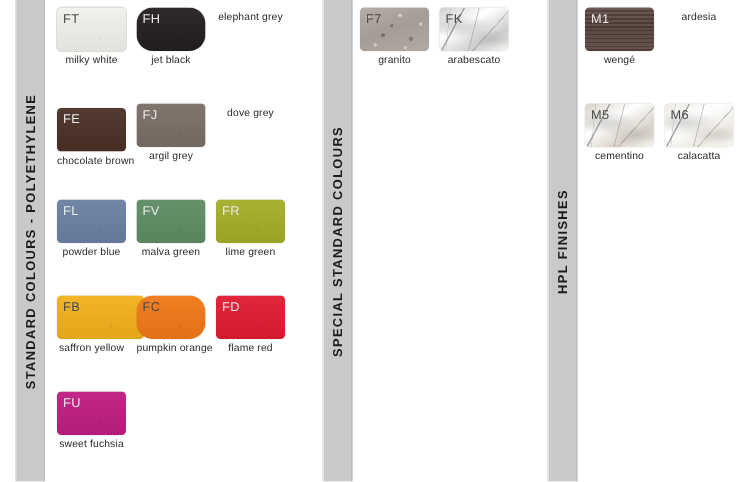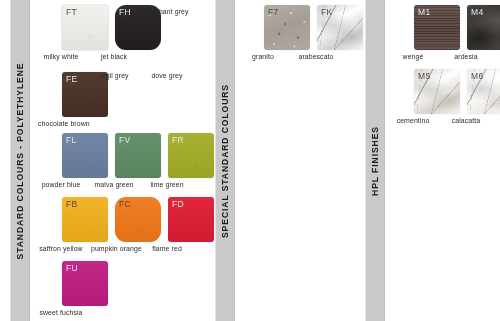--- a/index.html
+++ b/index.html
@@ -48,12 +48,11 @@
     width:46px;
   }
   .chip{
-    width:46px;height:45px;
+    width:46px;height:29px;
     border-radius:3px;
     position:relative;
     overflow:hidden;
     box-shadow:0 0 0 0.5px rgba(0,0,0,0.06);
-    margin-left:24px;
   }
   .chip .code{
     position:absolute;left:4px;top:2px;

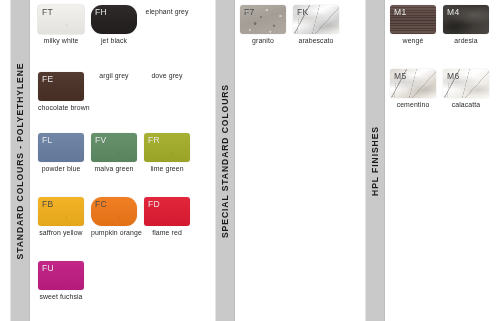--- a/index.html
+++ b/index.html
@@ -181,9 +181,6 @@
         <div class="caption">wengé</div>
       </div>
       <div class="cell" style="left: 53px; top: 5px;">
-        <div class="chip dark" style="background: radial-gradient(80% 50% at 66% 34%, rgba(150, 148, 144, 0.34), transparent 70%), radial-gradient(60% 40% at 24% 74%, rgba(20, 19, 18, 0.5), transparent 72%), linear-gradient(128deg, rgb(69, 66, 63) 0%, rgb(54, 51, 47) 46%, rgb(74, 71, 68) 100%) rgb(62, 59, 56);">
-          <span class="code">M4</span>
-        </div>
         <div class="caption">ardesia</div>
       </div>
       <div class="cell" style="left: 0px; top: 69px;">

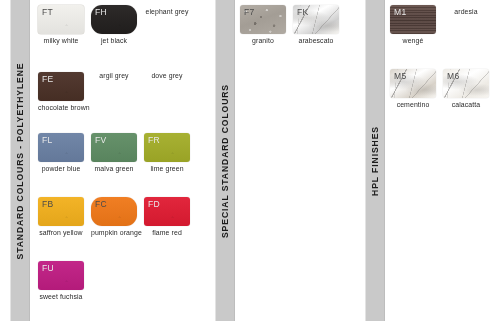--- a/index.html
+++ b/index.html
@@ -111,6 +111,9 @@
         <div class="caption">chocolate brown</div>
       </div>
       <div class="cell" style="left: 53px; top: 69px;">
+        <div class="chip dark" style="background: radial-gradient(circle at 20% 25%, rgba(255, 255, 255, 0.06) 0px, rgba(255, 255, 255, 0.06) 1px, transparent 1.2px), radial-gradient(circle at 62% 70%, rgba(0, 0, 0, 0.05) 0px, rgba(0, 0, 0, 0.05) 1px, transparent 1.2px), linear-gradient(rgba(255, 255, 255, 0.05), rgba(0, 0, 0, 0.06)) rgb(122, 110, 102);">
+          <span class="code">FJ</span>
+        </div>
         <div class="caption">argil grey</div>
       </div>
       <div class="cell" style="left: 106px; top: 69px;">

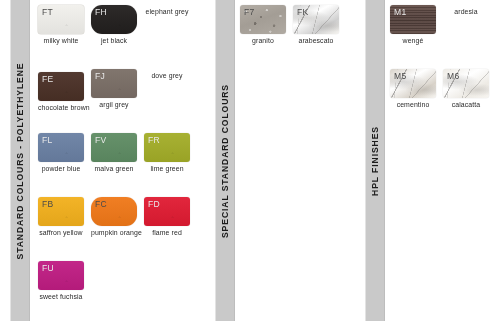--- a/index.html
+++ b/index.html
@@ -138,7 +138,7 @@
         <div class="caption">lime green</div>
       </div>
       <div class="cell" style="left: 0px; top: 197px;">
-        <div class="chip light" style="background: radial-gradient(circle at 20% 25%, rgba(255, 255, 255, 0.06) 0px, rgba(255, 255, 255, 0.06) 1px, transparent 1.2px), radial-gradient(circle at 62% 70%, rgba(0, 0, 0, 0.05) 0px, rgba(0, 0, 0, 0.05) 1px, transparent 1.2px), linear-gradient(rgba(255, 255, 255, 0.05), rgba(0, 0, 0, 0.06)) rgb(242, 176, 28);">
+        <div class="chip light" style="background: radial-gradient(circle at 20% 25%, rgba(255, 255, 255, 0.06) 0px, rgba(255, 255, 255, 0.06) 1px, transparent 1.2px), radial-gradient(circle at 62% 70%, rgba(0, 0, 0, 0.05) 0px, rgba(0, 0, 0, 0.05) 1px, transparent 1.2px), linear-gradient(rgba(255, 255, 255, 0.05), rgba(0, 0, 0, 0.06)) rgb(242, 176, 28); padding-left: 12px;">
           <span class="code">FB</span>
         </div>
         <div class="caption">saffron yellow</div>

